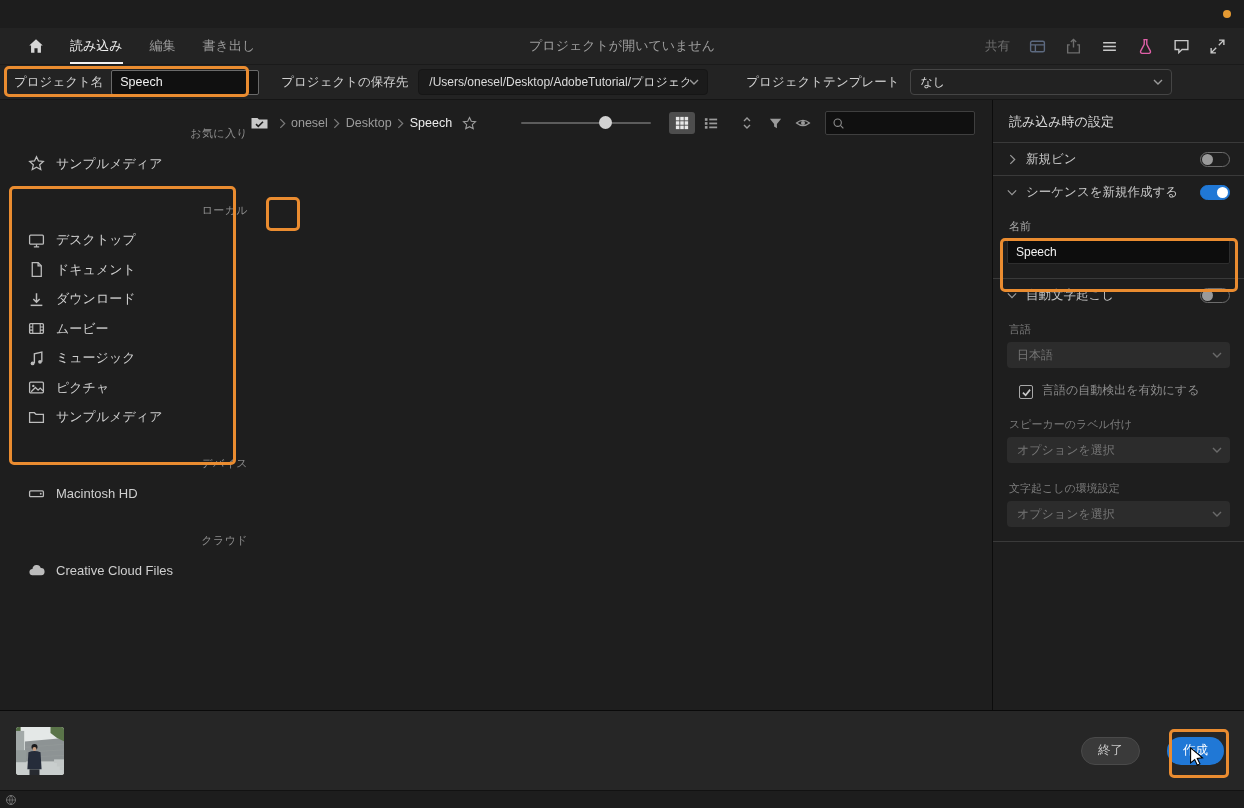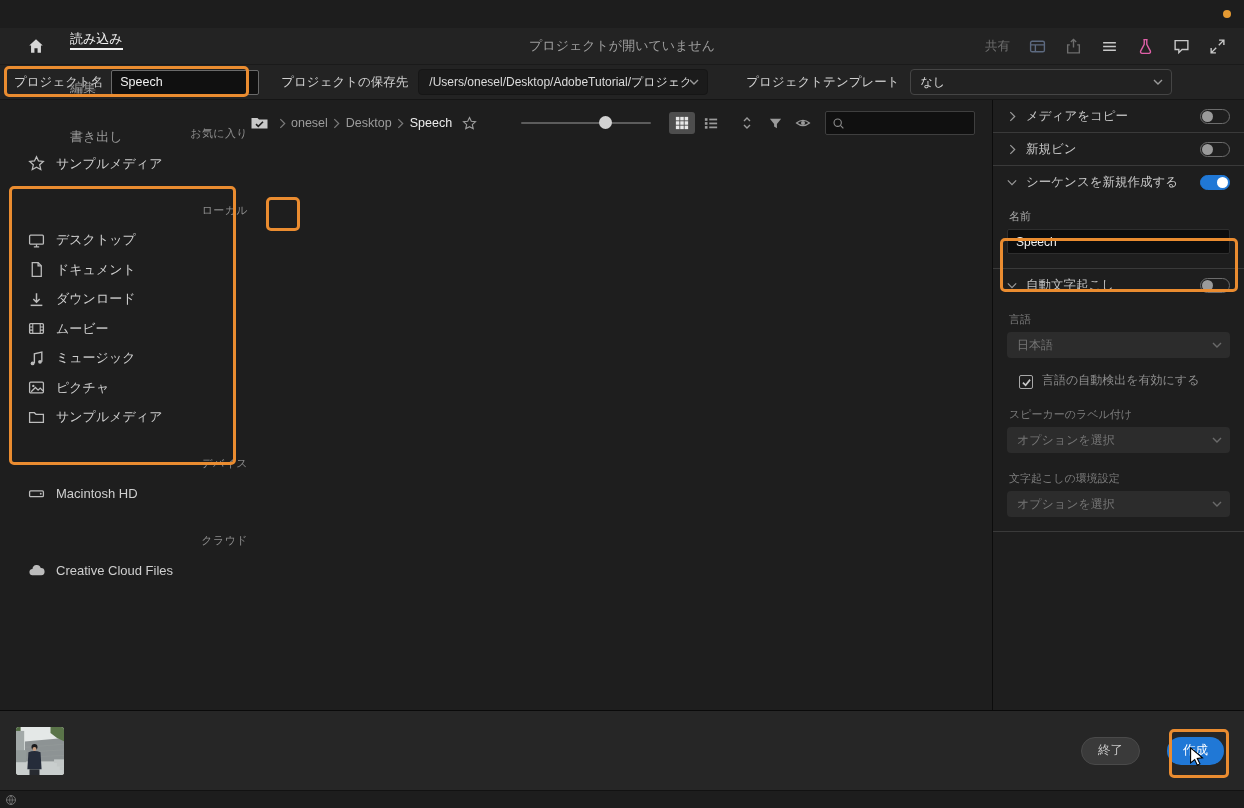--- a/index.html
+++ b/index.html
@@ -16,7 +16,7 @@
   .icon { display:inline-flex; align-items:center; justify-content:center; }
   .icon svg { display:block; }
   .home-btn { color:#d6d6d6; width:20px; height:20px; }
-  .tabs { display:flex; gap:27px; margin-left:24px; height:100%; align-items:stretch;flex-direction:column; }
+  .tabs { display:flex; gap:27px; margin-left:24px; height:100%; align-items:stretch; }
   .tab { font-size:13px; color:#9b9b9b; display:flex; align-items:center; border-bottom:2px solid transparent; padding-top:2px; }
   .tab.active { color:#f2f2f2; border-bottom-color:#f2f2f2; }
   .toolbar-title { position:absolute; left:50%; transform:translateX(-50%); color:#9e9e9e; font-size:13px; }

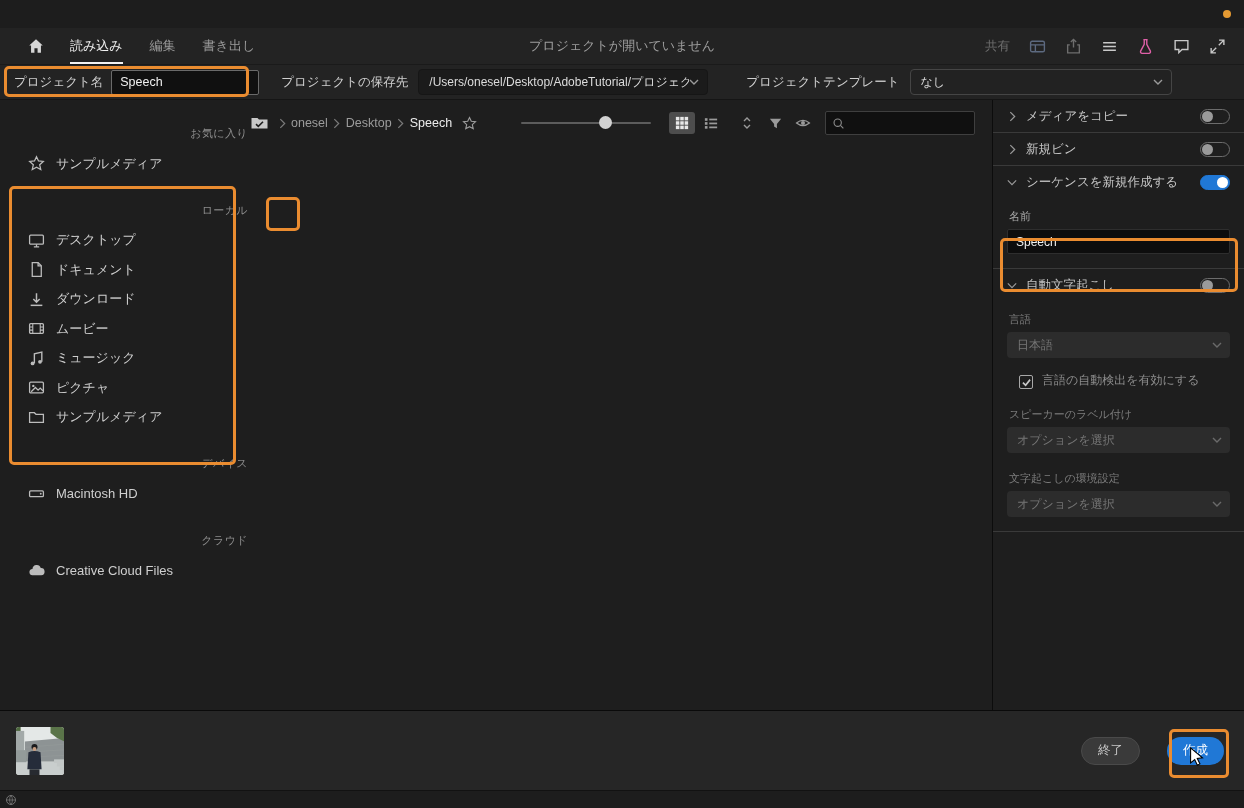--- a/index.html
+++ b/index.html
@@ -441,6 +441,7 @@
     </section>
 
     <aside class="settings">
+      <div class="settings-title">読み込み時の設定</div>
 
       <div class="set-row">
         <span class="icon row-chev">

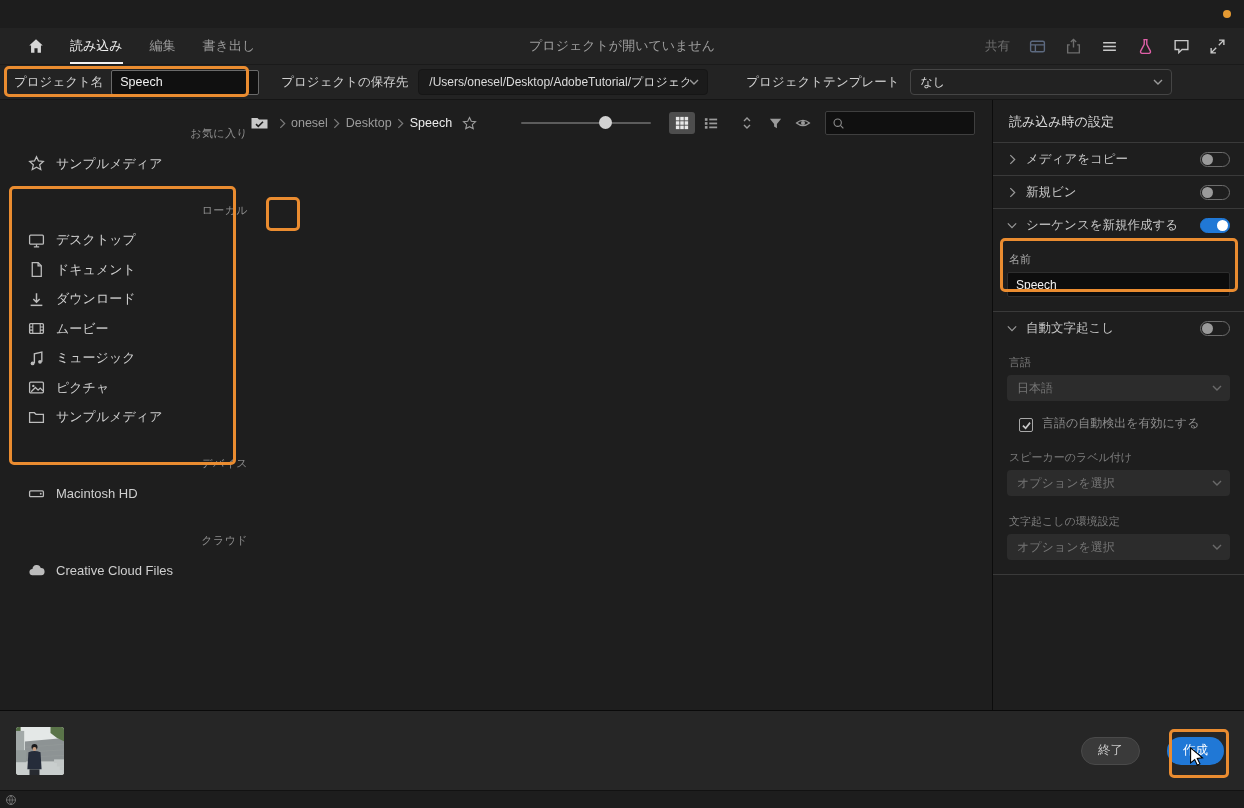--- a/index.html
+++ b/index.html
@@ -443,17 +443,6 @@
     <aside class="settings">
       <div class="settings-title">読み込み時の設定</div>
 
-      <div class="set-row">
-        <span class="icon row-chev">
-            <svg viewBox="0 0 8 12" width="7" height="11">
-              <path d="M1.5 1 L6.5 6 L1.5 11" stroke="currentColor" stroke-width="1.4" fill="none"></path>
-            </svg>
-          </span>
-        <span class="row-label">メディアをコピー</span>
-        <span class="toggle">
-            <span class="knob"></span>
-          </span>
-      </div>
 
       <div class="set-row">
         <span class="icon row-chev">

